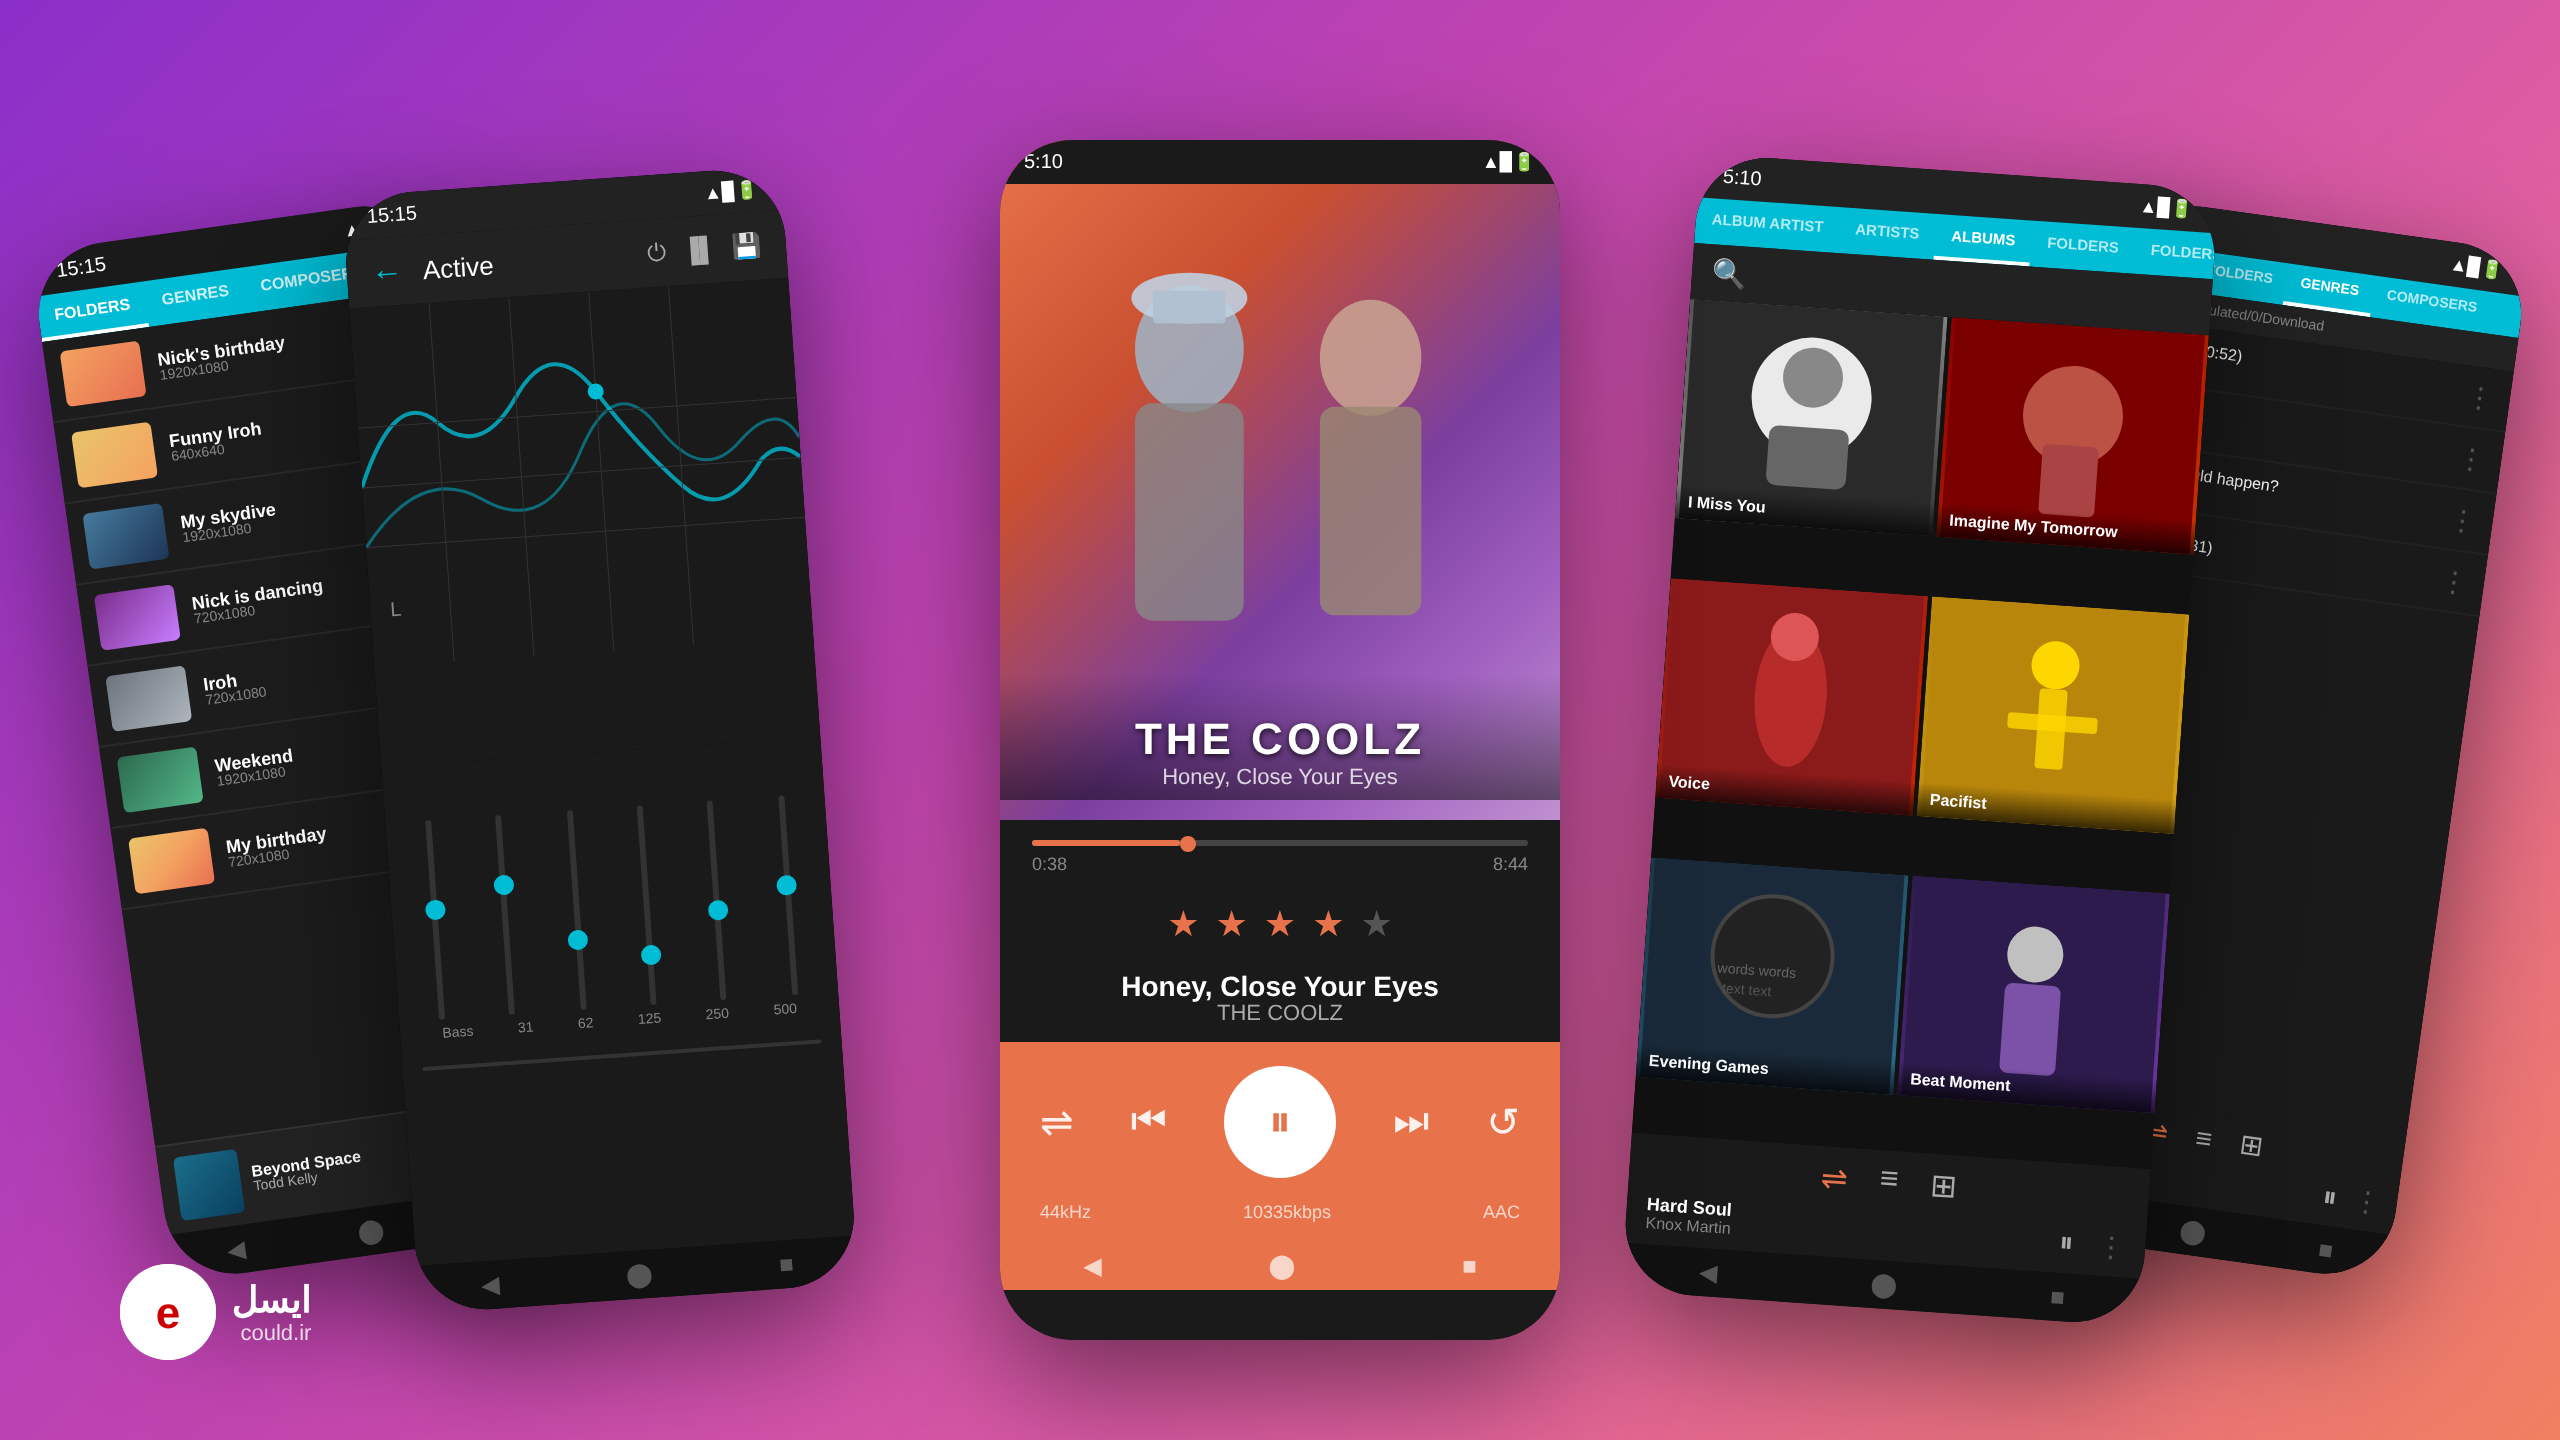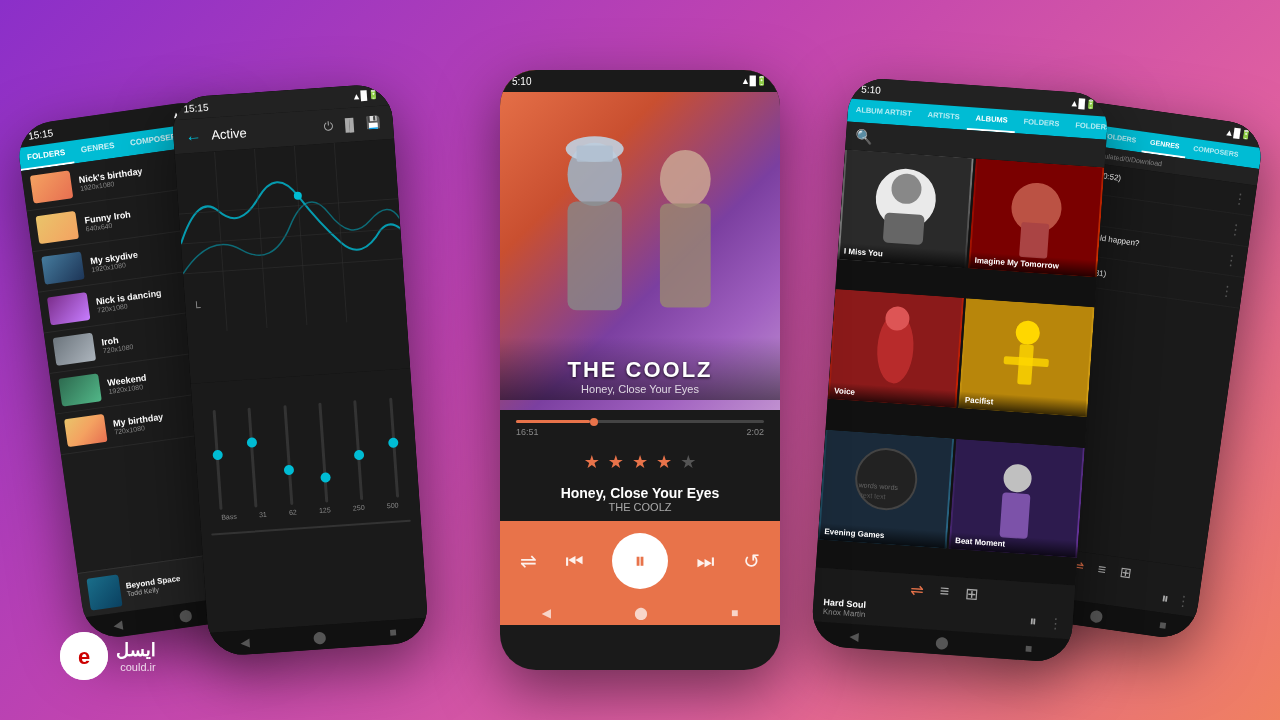--- a/index.html
+++ b/index.html
@@ -721,7 +721,7 @@
           <div class="progress-thumb" style="left:30%;"></div>
         </div>
         <div class="progress-times">
-          <span>16:51</span>
+          <span>0:38</span>
           <span>2:02</span>
         </div>
       </div>

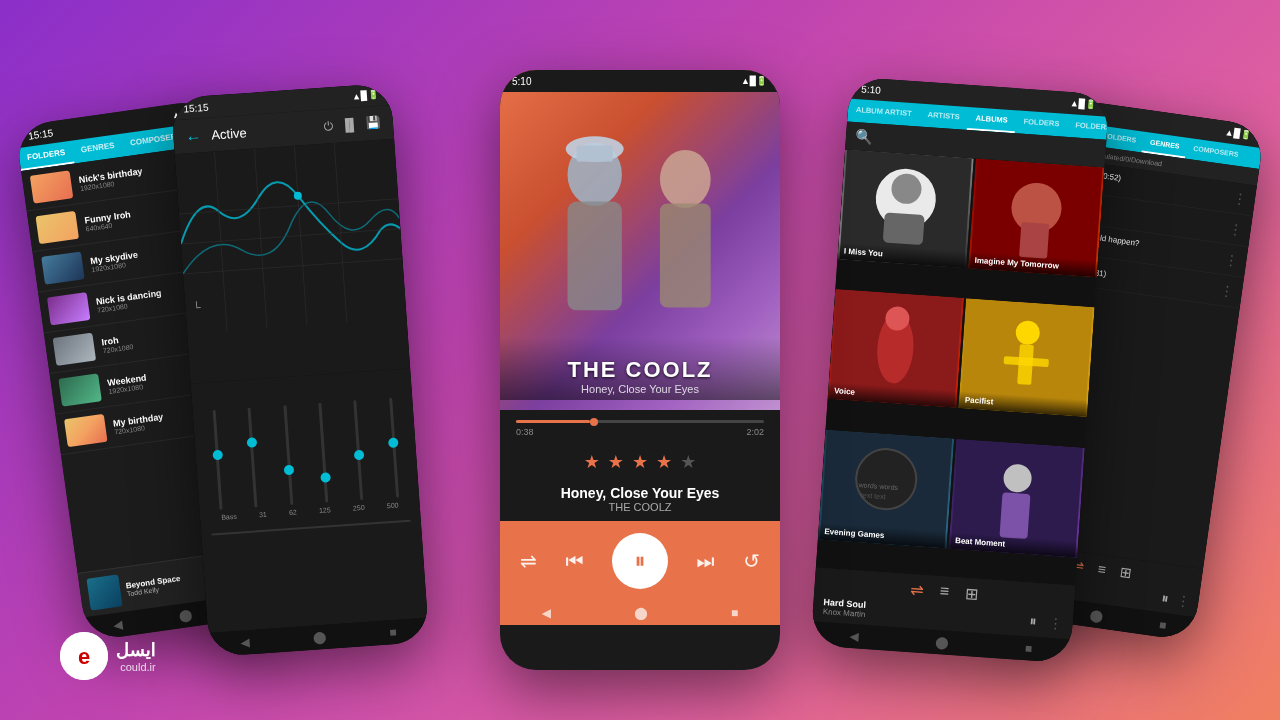--- a/index.html
+++ b/index.html
@@ -722,7 +722,7 @@
         </div>
         <div class="progress-times">
           <span>0:38</span>
-          <span>2:02</span>
+          <span>8:44</span>
         </div>
       </div>
 

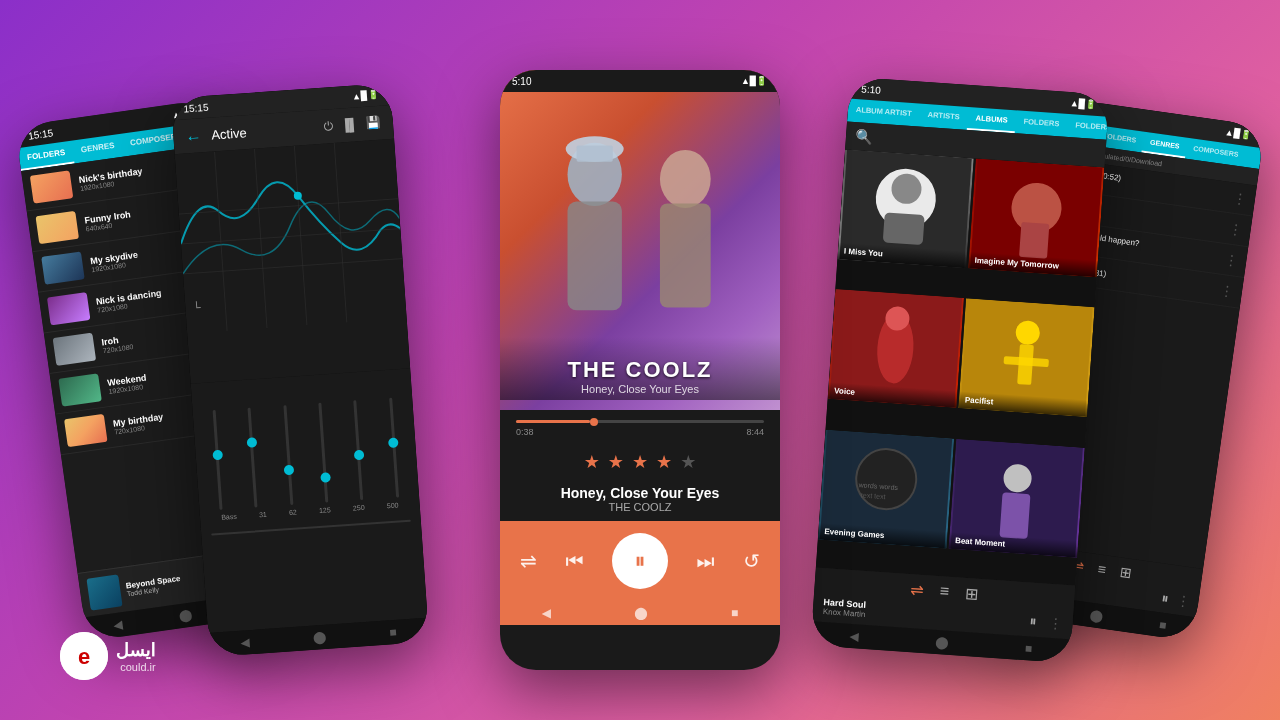--- a/index.html
+++ b/index.html
@@ -747,6 +747,11 @@
         <span class="ctrl-btn">↺</span>
       </div>
 
+      <div class="player-meta">
+        <span>44kHz</span>
+        <span>10335kbps</span>
+        <span>AAC</span>
+      </div>
 
       <div class="phone-nav-bar" style="background:#E8734A;">
         <span class="nav-btn" style="color:rgba(255,255,255,0.7);">◀</span>

